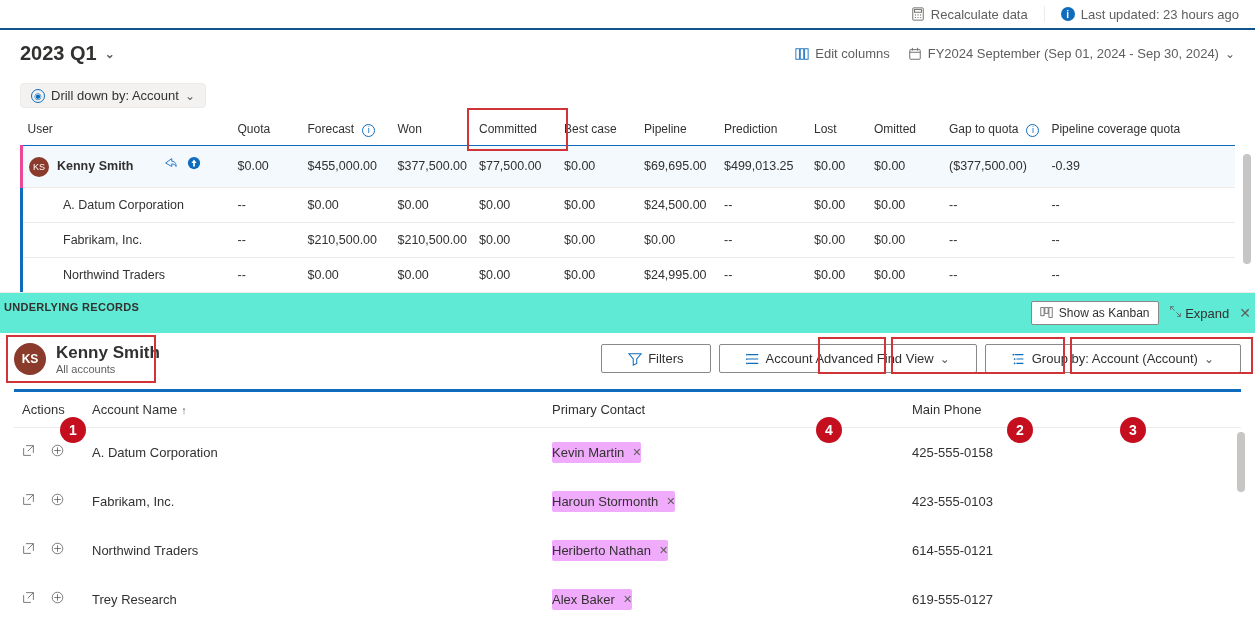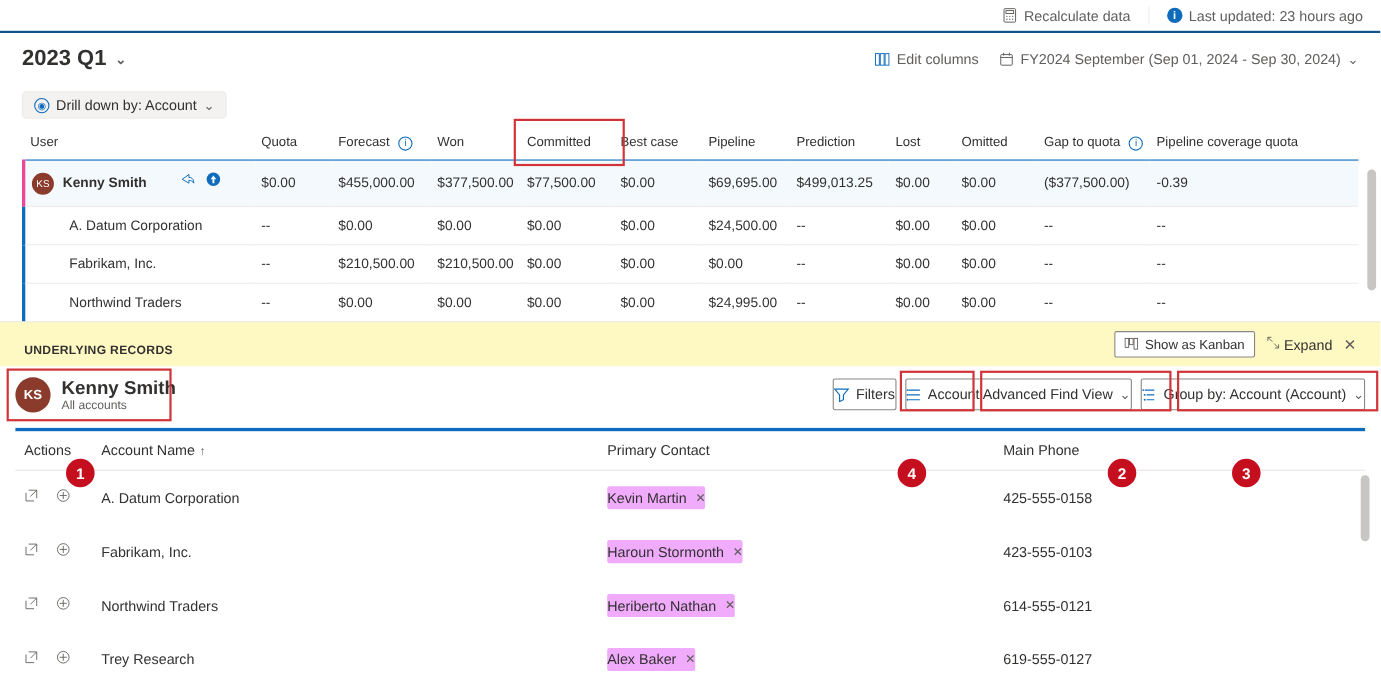--- a/index.html
+++ b/index.html
@@ -27,7 +27,7 @@
 .row-sel .acts{display:inline-flex;gap:10px;margin-left:26px}
 .row-sel .acts svg{width:14px;height:14px}
 .redbox{border:2.5px solid #d13438;position:absolute}
-.under-header{display:flex;justify-content:space-between;align-items:flex-end;padding:8px 22px;border-top:1px solid #edebe9;background:#fef9c3}
+.under-header{display:flex;justify-content:space-between;align-items:flex-start;padding:8px 4px;border-top:1px solid #edebe9;background:#5eead4}
 .under-title{font-size:11px;font-weight:600;letter-spacing:.3px;color:#323130}
 .under-right{display:flex;align-items:center;gap:10px}
 .btn{display:inline-flex;align-items:center;gap:6px;border:1px solid #8a8886;background:#fff;border-radius:2px;padding:4px 8px;cursor:pointer;color:#323130;font-size:12px}

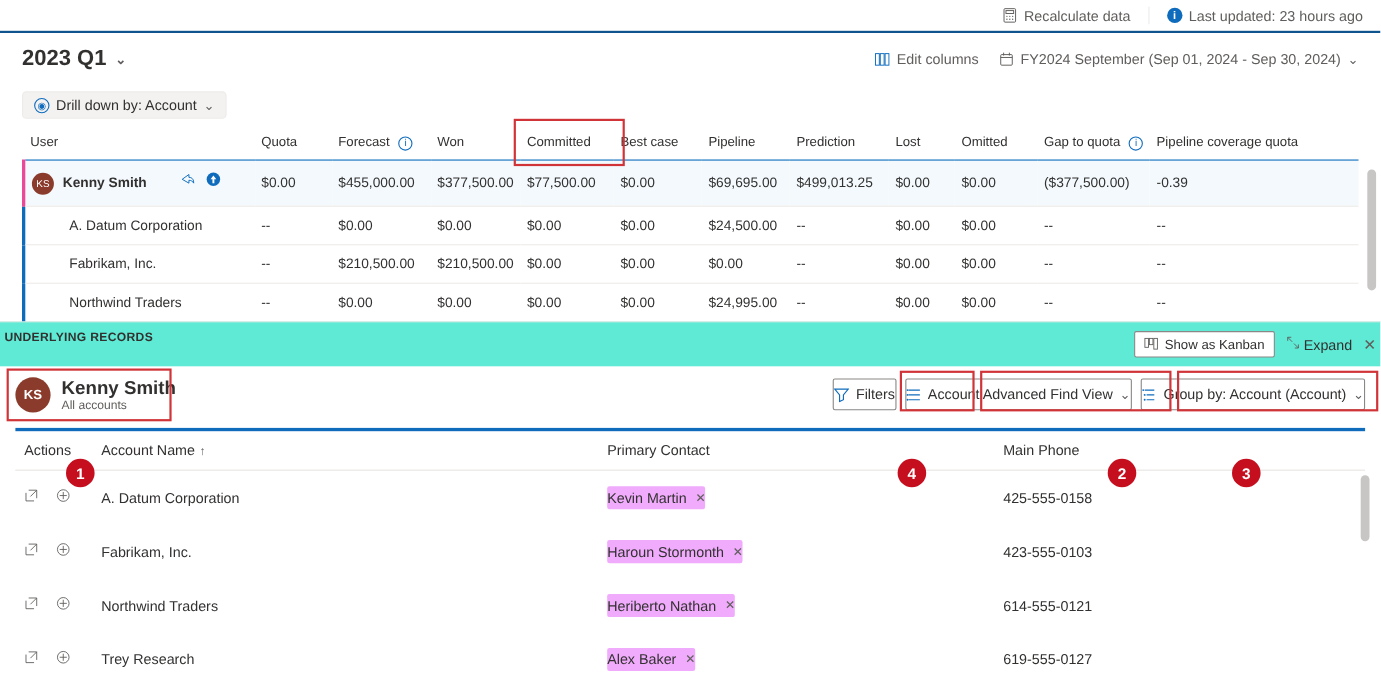--- a/index.html
+++ b/index.html
@@ -36,7 +36,7 @@
 .ks-name{font-size:17px;font-weight:600}
 .ks-sub{font-size:11px;color:#605e5c}
 .toolbar{display:flex;gap:8px}
-.tbtn{display:inline-flex;align-items:center;gap:6px;border:1px solid #8a8886;border-radius:2px;padding:6px 0;cursor:pointer;font-size:13px;background:#fff}
+.tbtn{display:inline-flex;align-items:center;gap:6px;border:1px solid #8a8886;border-radius:2px;padding:6px 26px;cursor:pointer;font-size:13px;background:#fff}
 .tbtn svg{width:14px;height:14px}
 .blue-sep{height:3px;background:#0f6cbd;margin:4px 14px 0}
 .under-grid{width:calc(100% - 28px);margin:0 14px;border-collapse:collapse}

